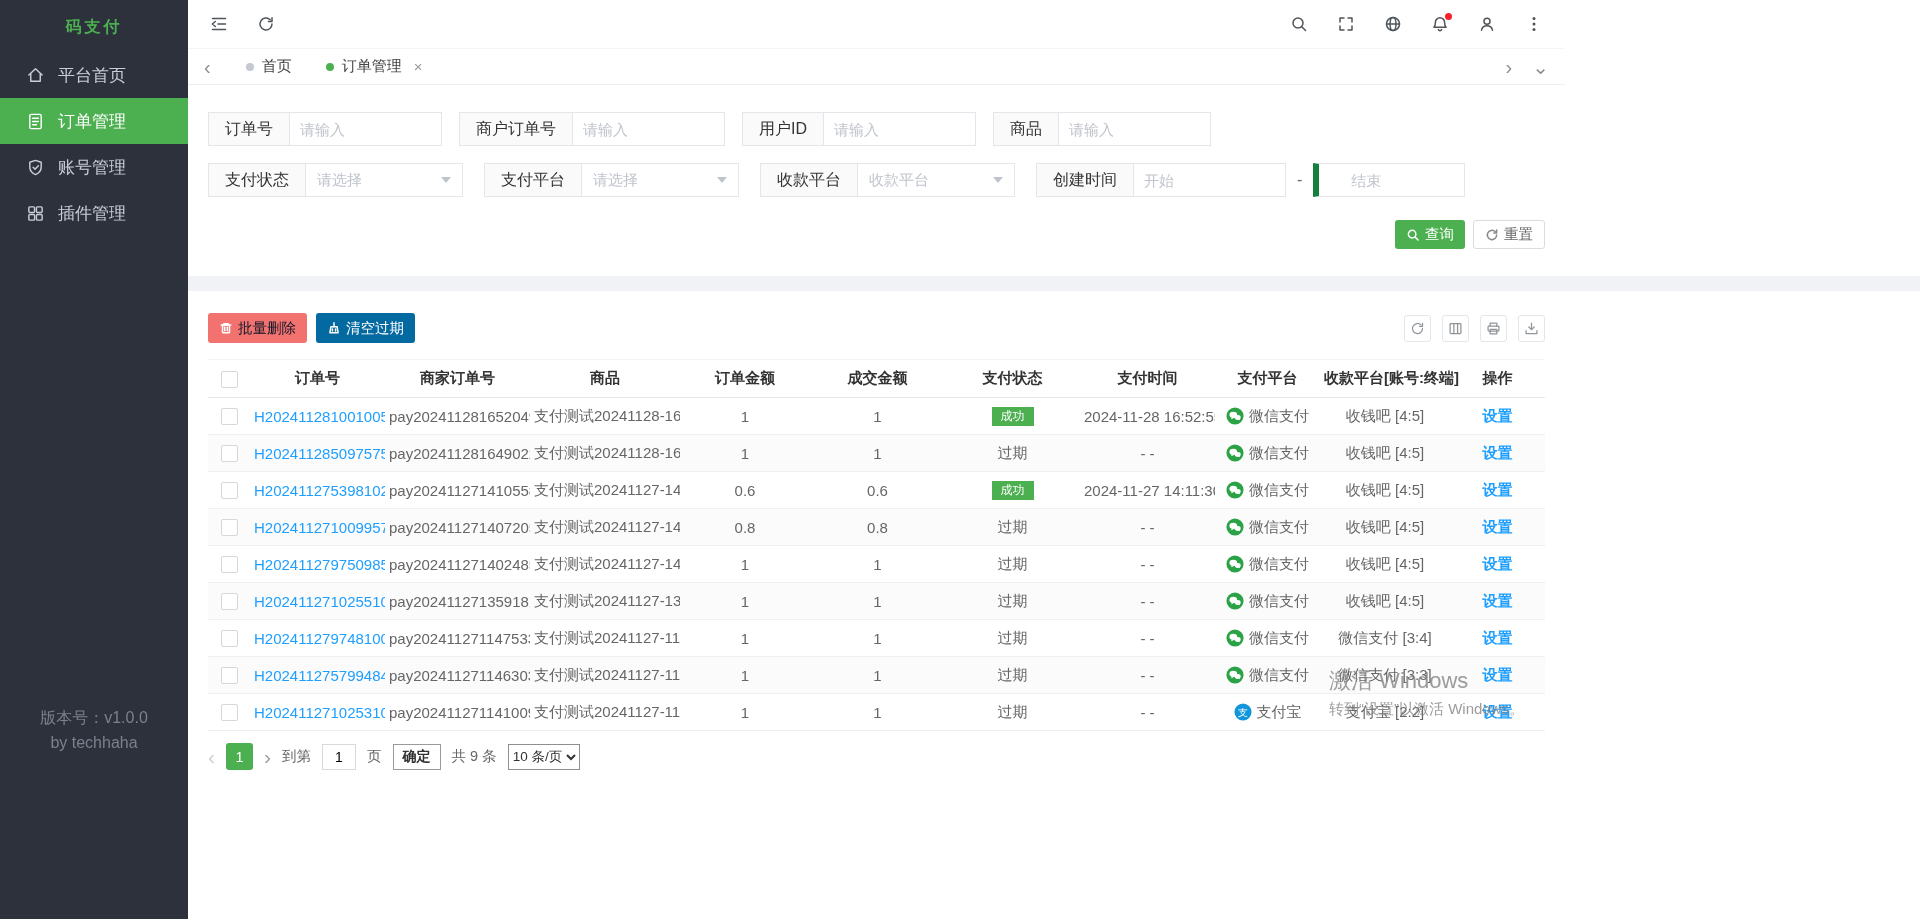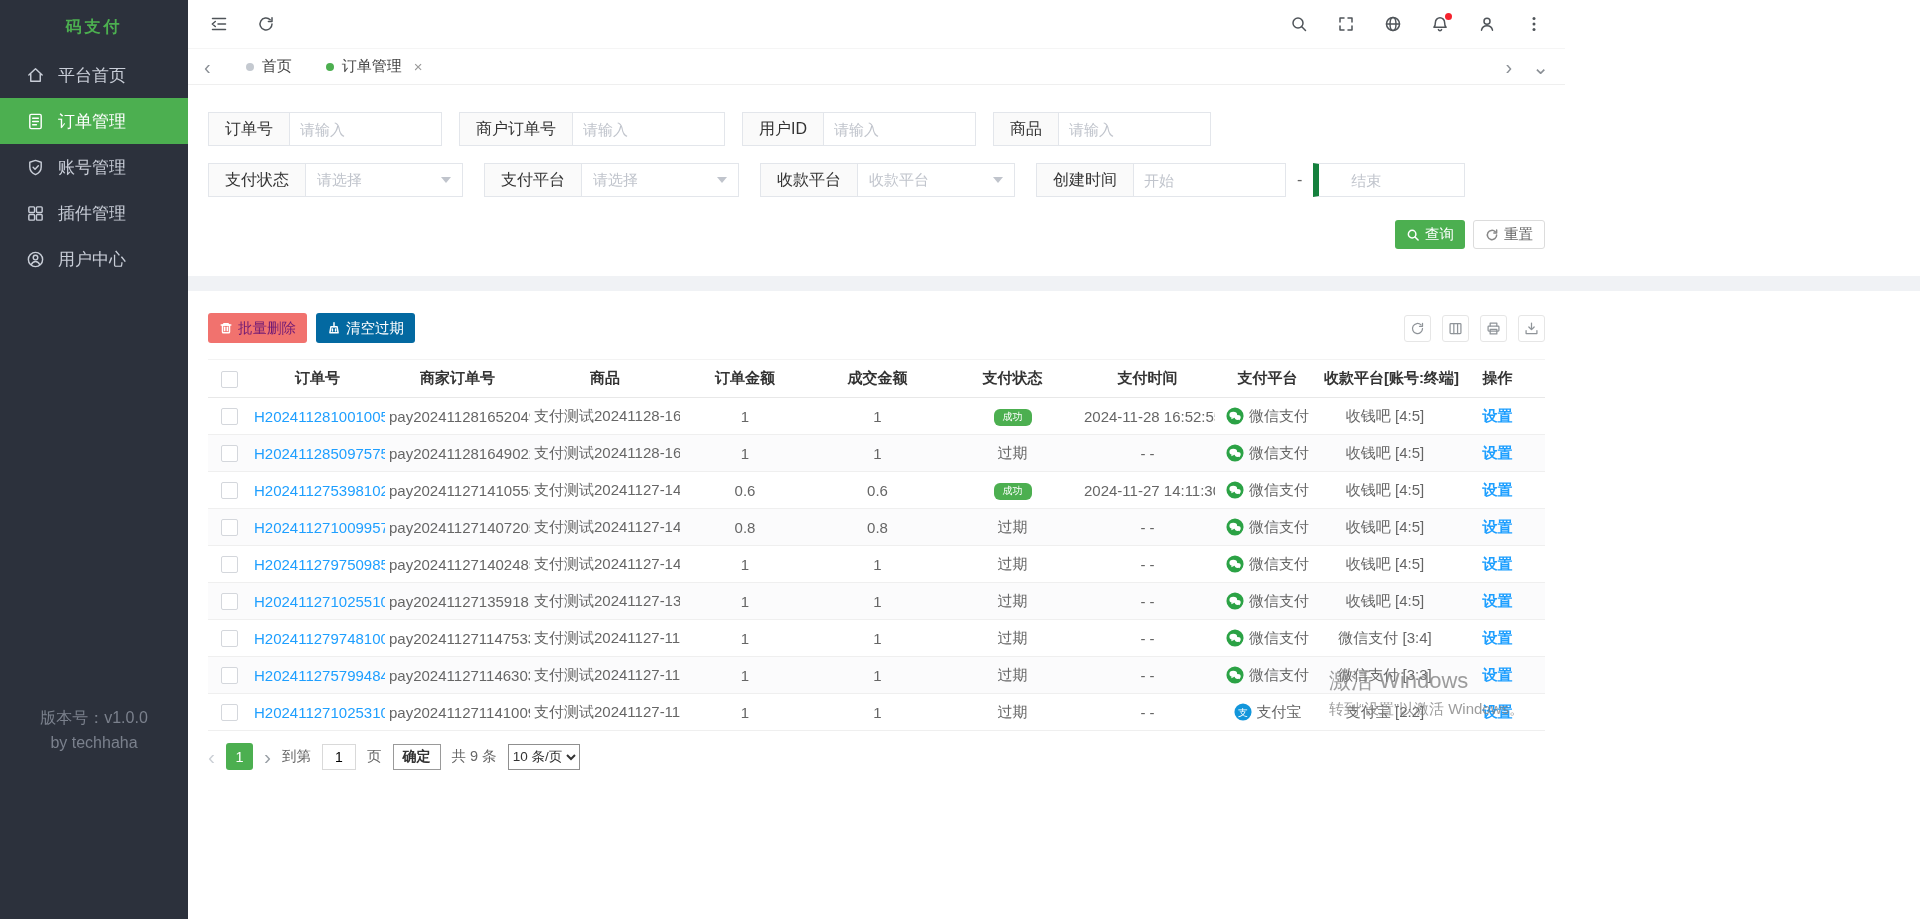--- a/index.html
+++ b/index.html
@@ -129,14 +129,6 @@
             <rect x="11" y="11" width="6" height="6" rx="1"></rect>
           </svg>
         <span>插件管理</span>
-      </div>
-      <div class="menu-item">
-        <svg class="s-ic" viewBox="0 0 20 20">
-            <circle cx="10" cy="10" r="7.5"></circle>
-            <circle cx="10" cy="8" r="2.4"></circle>
-            <path d="M5.7 15.3c.8-2.1 2.4-3.2 4.3-3.2s3.5 1.1 4.3 3.2"></path>
-          </svg>
-        <span>用户中心</span>
       </div>
     </nav>
     <div class="version">

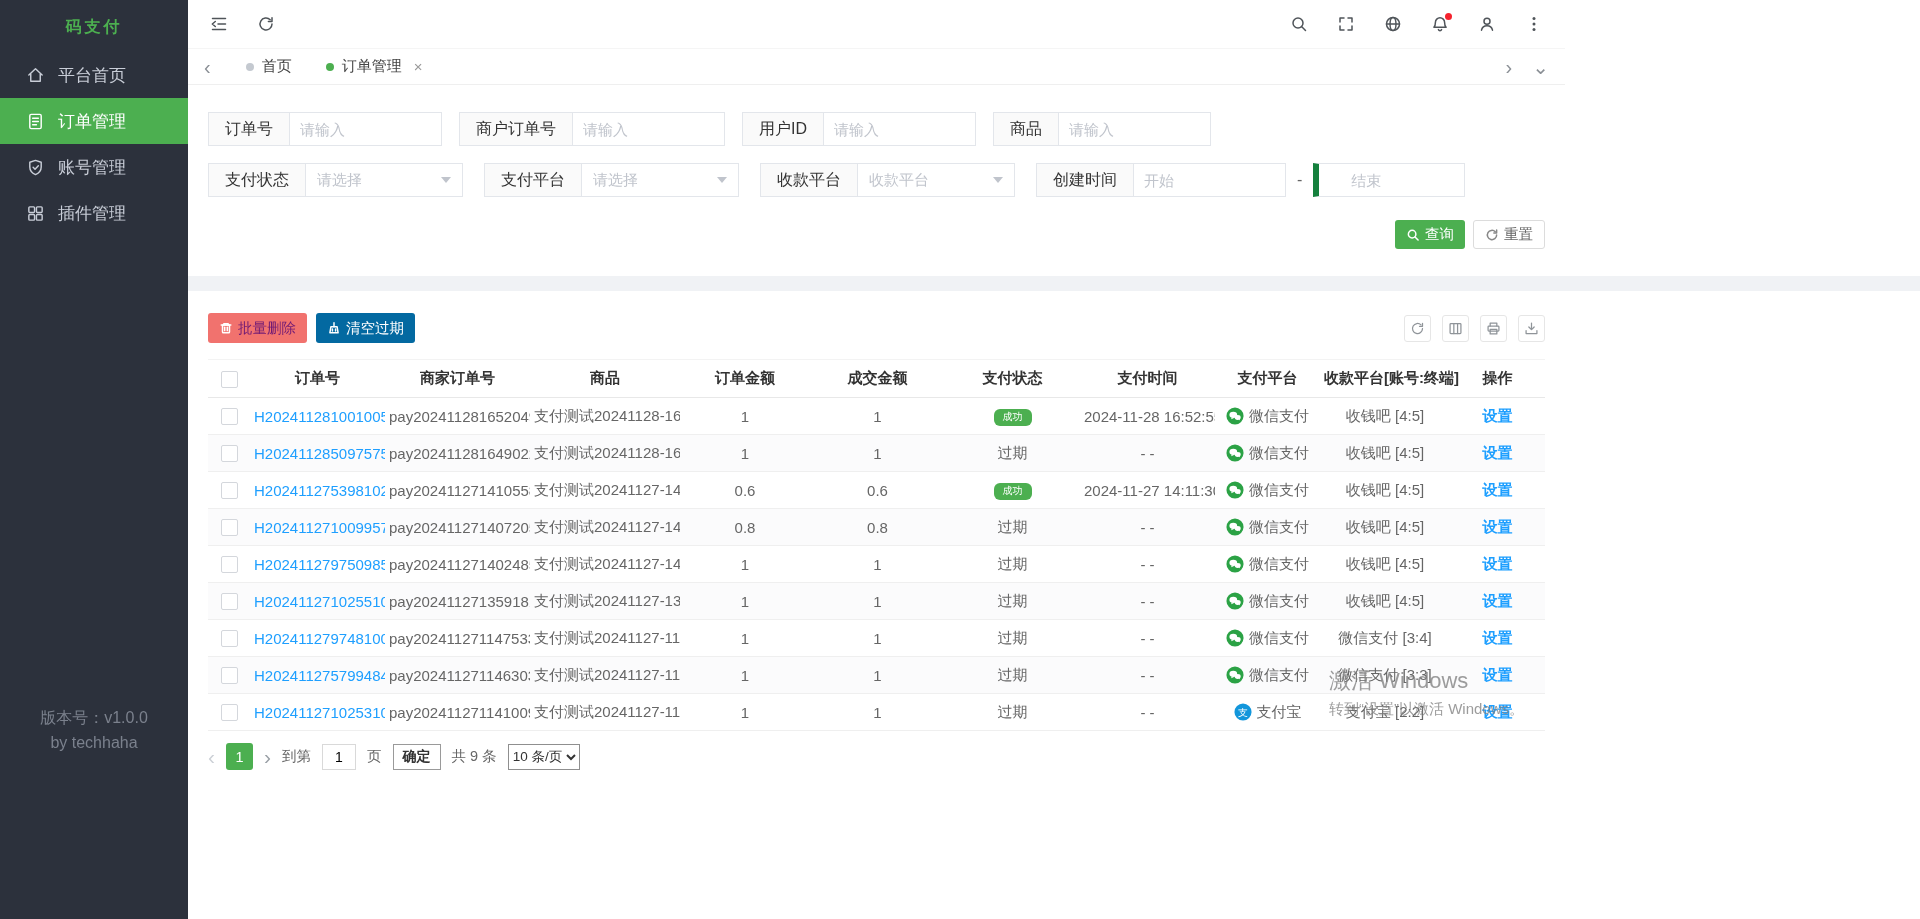--- a/index.html
+++ b/index.html
@@ -60,7 +60,7 @@
   .table-card { width:1377px; padding:22px 20px 0; }
   .tc-toolbar { display:flex; justify-content:space-between; align-items:center; }
   .tc-left { display:flex; gap:9px; }
-  .btn-red { background:#f1726e; color:#701a75; height:30px; }
+  .btn-red { background:#f1726e; color:#0f172a; height:30px; }
   .btn-orange { background:#0369a1; color:#fff; height:30px; }
   .tc-right { display:flex; gap:11px; }
   .mini-btn { width:27px; height:27px; border:1px solid #e6e6e6; border-radius:3px; display:flex; align-items:center; justify-content:center; background:#fff; cursor:pointer; }

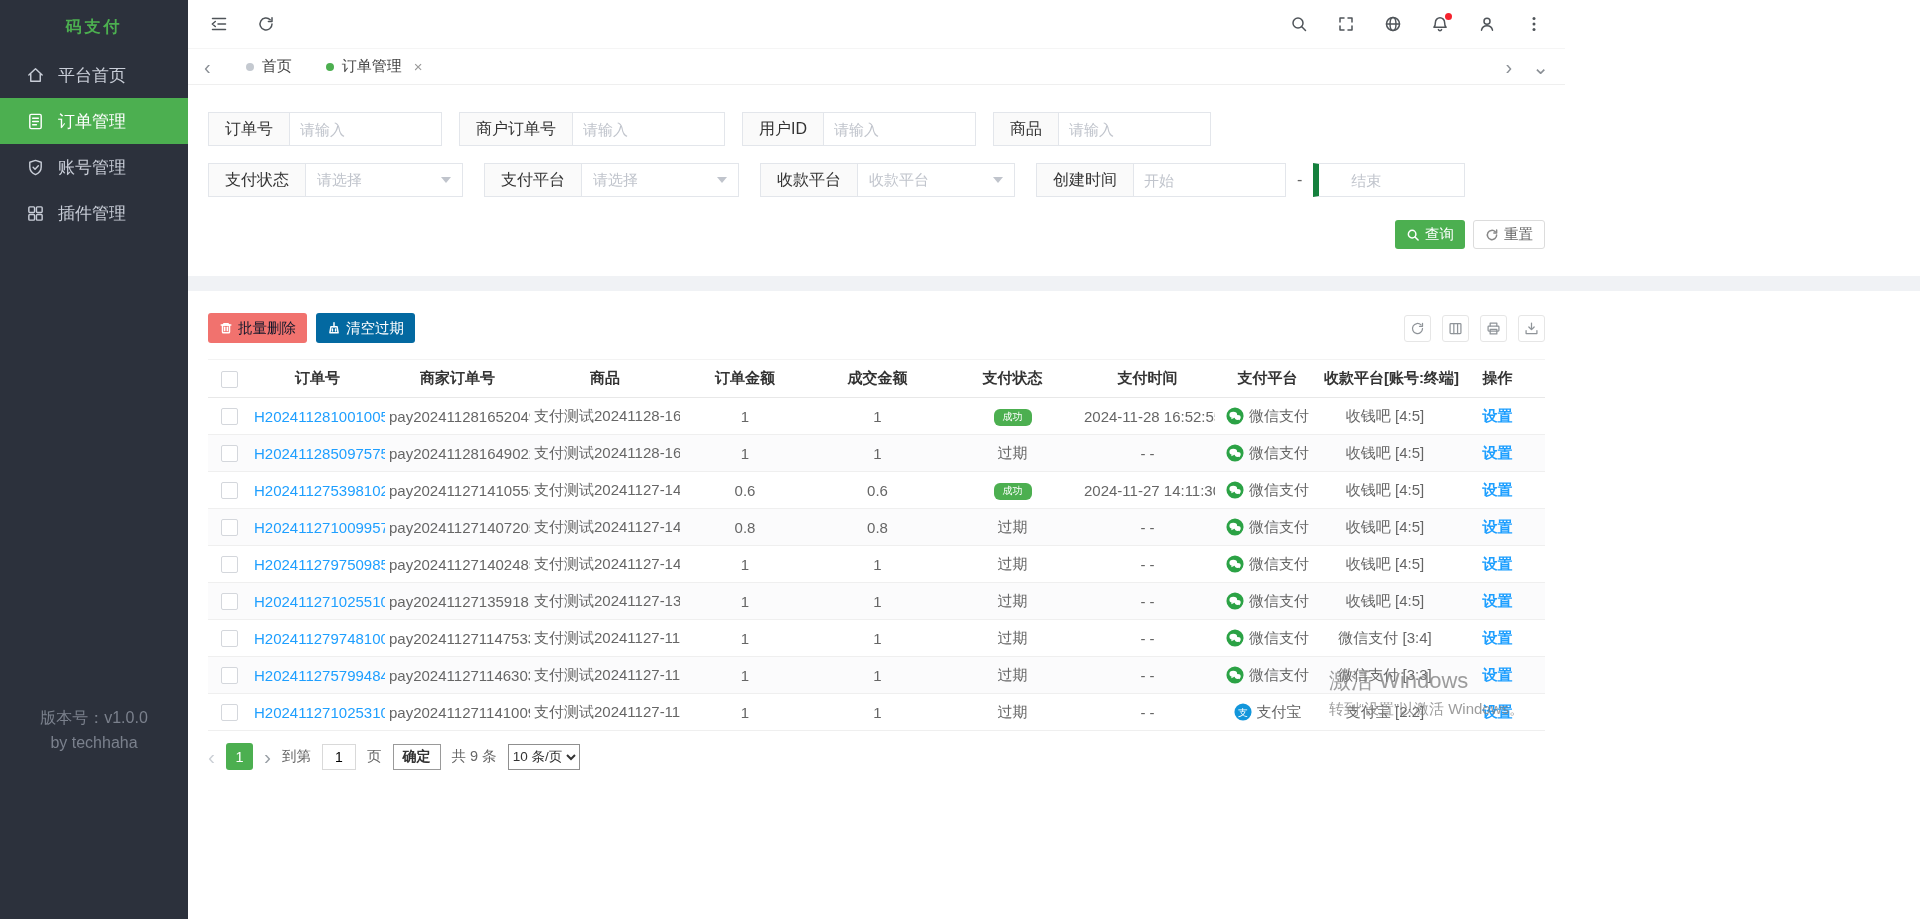--- a/index.html
+++ b/index.html
@@ -73,7 +73,7 @@
   .cbx { display:inline-block; width:17px; height:17px; border:1px solid #d4d7dc; border-radius:2px; background:#fff; vertical-align:middle; cursor:pointer; }
   .lnk { color:#1e9fff; text-decoration:none; cursor:pointer; }
   .lnk.bold { font-weight:700; }
-  .badge-ok { display:inline-block; background:#4caf50; color:#fff; font-size:10px; padding:3.5px 9px; border-radius:6px; line-height:1; }
+  .badge-ok { display:inline-block; background:#4caf50; color:#fff; font-size:12px; padding:3.5px 9px; border-radius:0; line-height:1; }
   .plat-ic { width:18px; height:18px; vertical-align:-4px; }
   .plat-cell span { margin-left:5px; }
 

